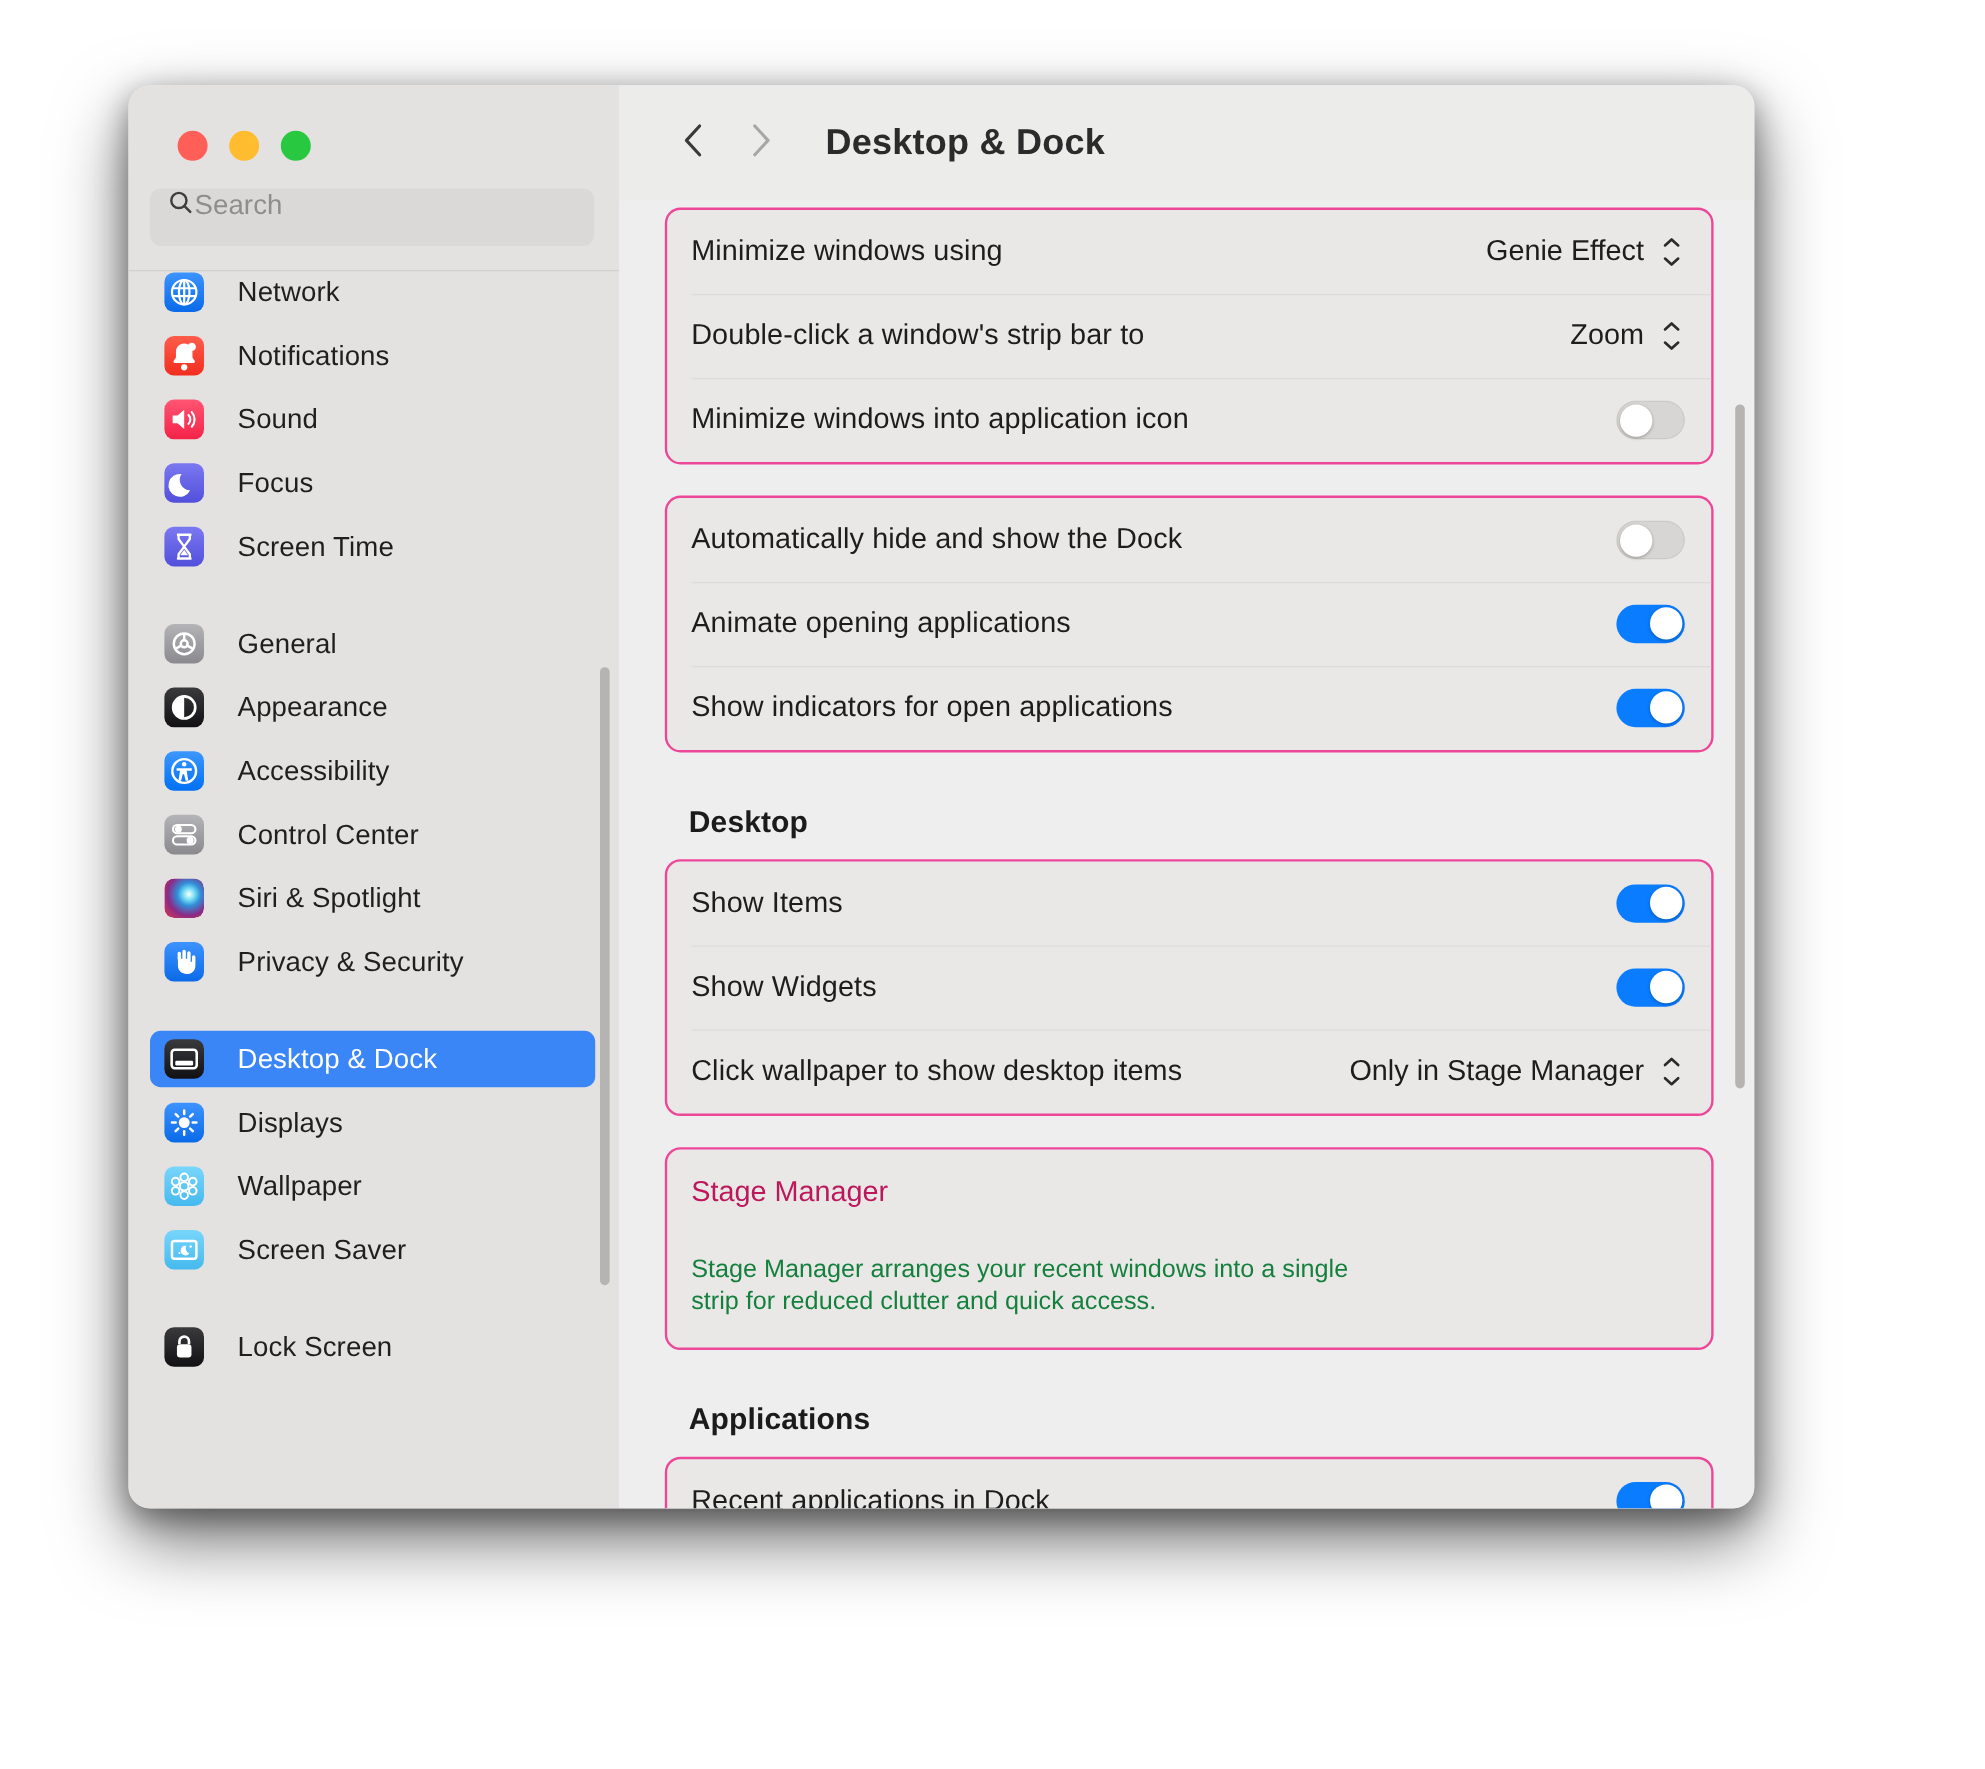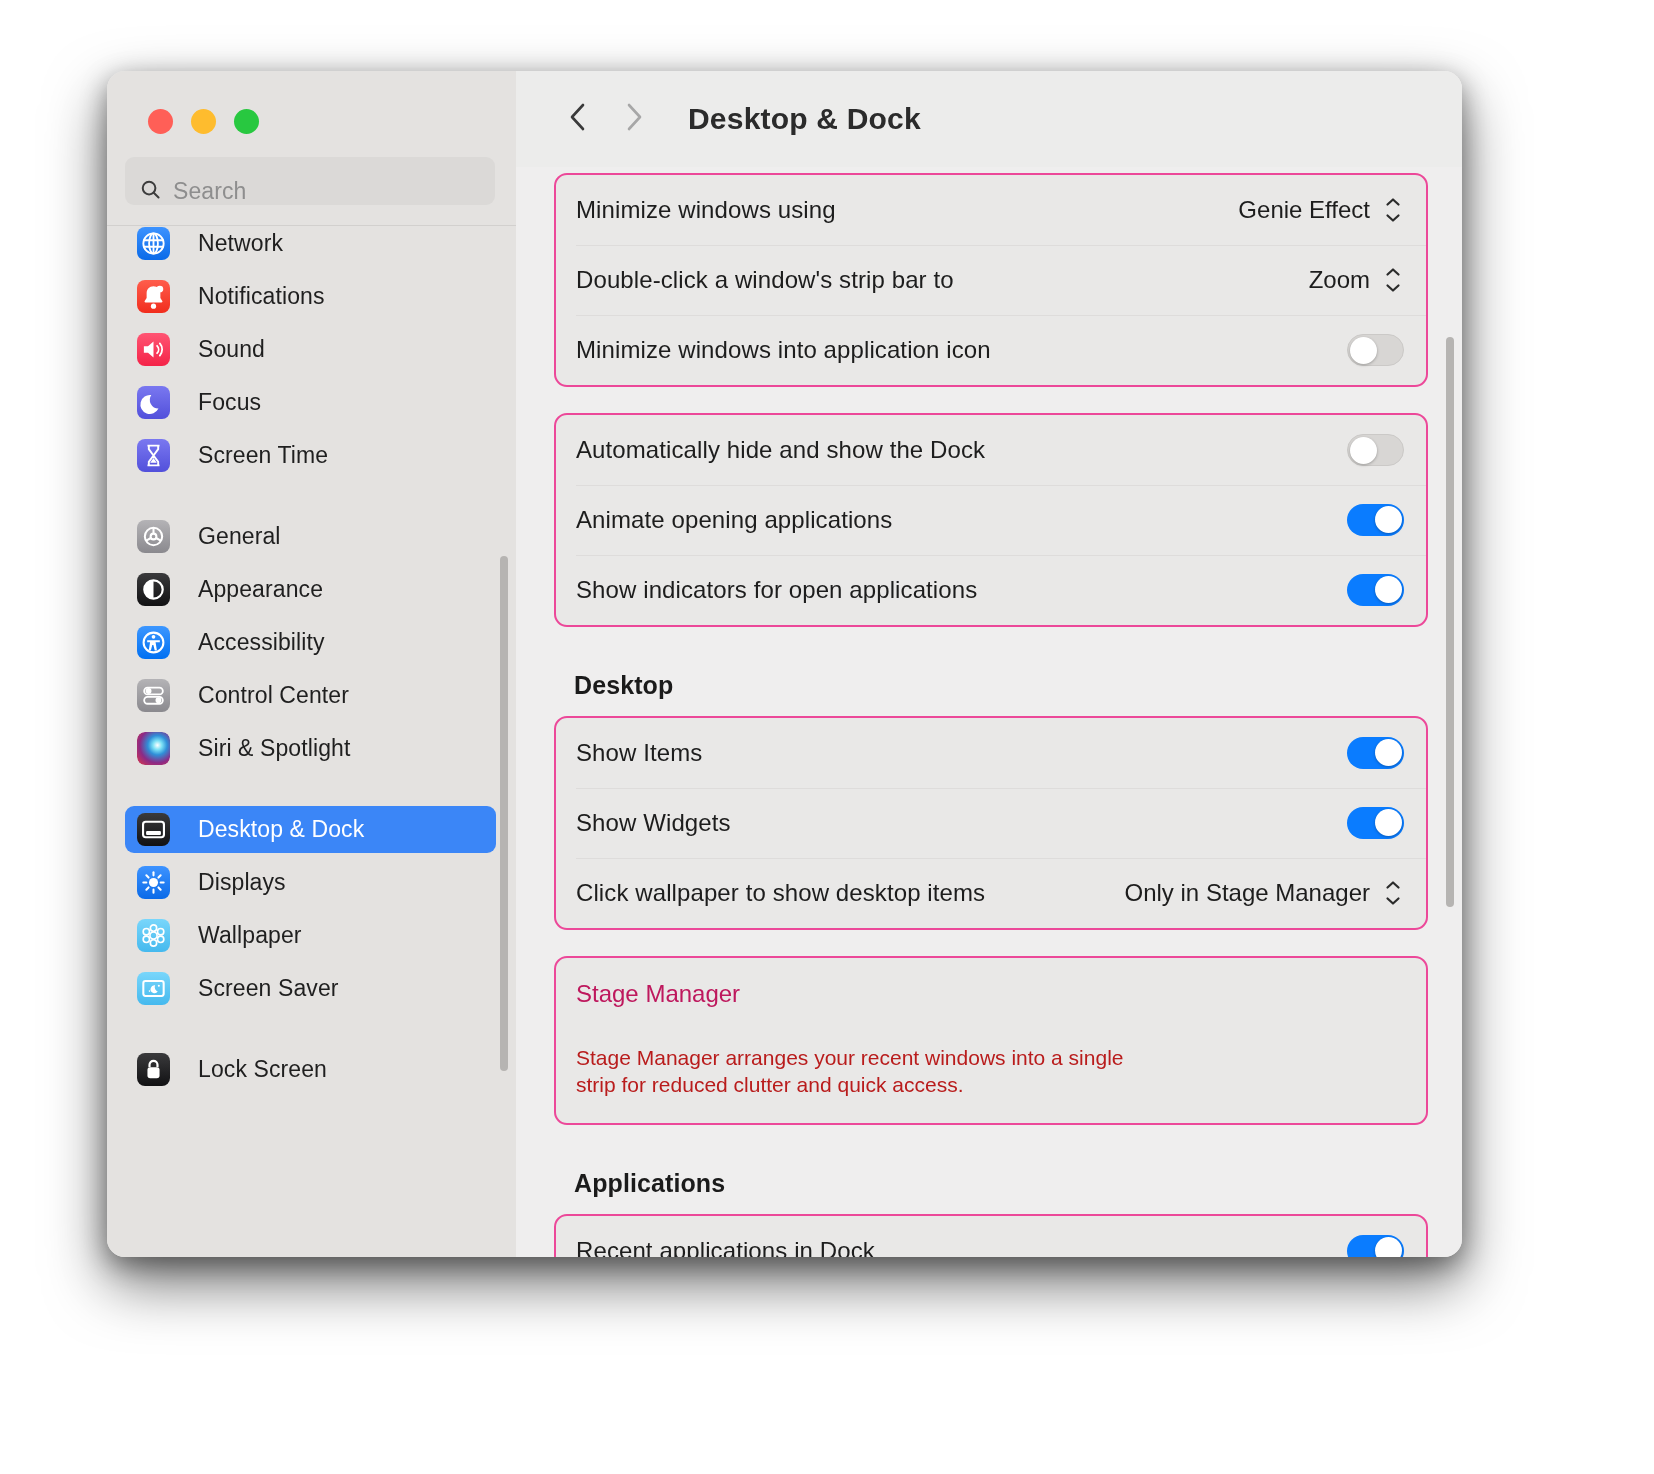--- a/index.html
+++ b/index.html
@@ -54,9 +54,8 @@
     background: #dbd9d7;
     border-radius: 9px;
     display: flex;
-    align-items: flex-end;
+    align-items: flex-start;
     padding: 0 14px;
-    gap: 11px;
   }
   .search-box svg { flex: 0 0 auto; }
   .search-placeholder {

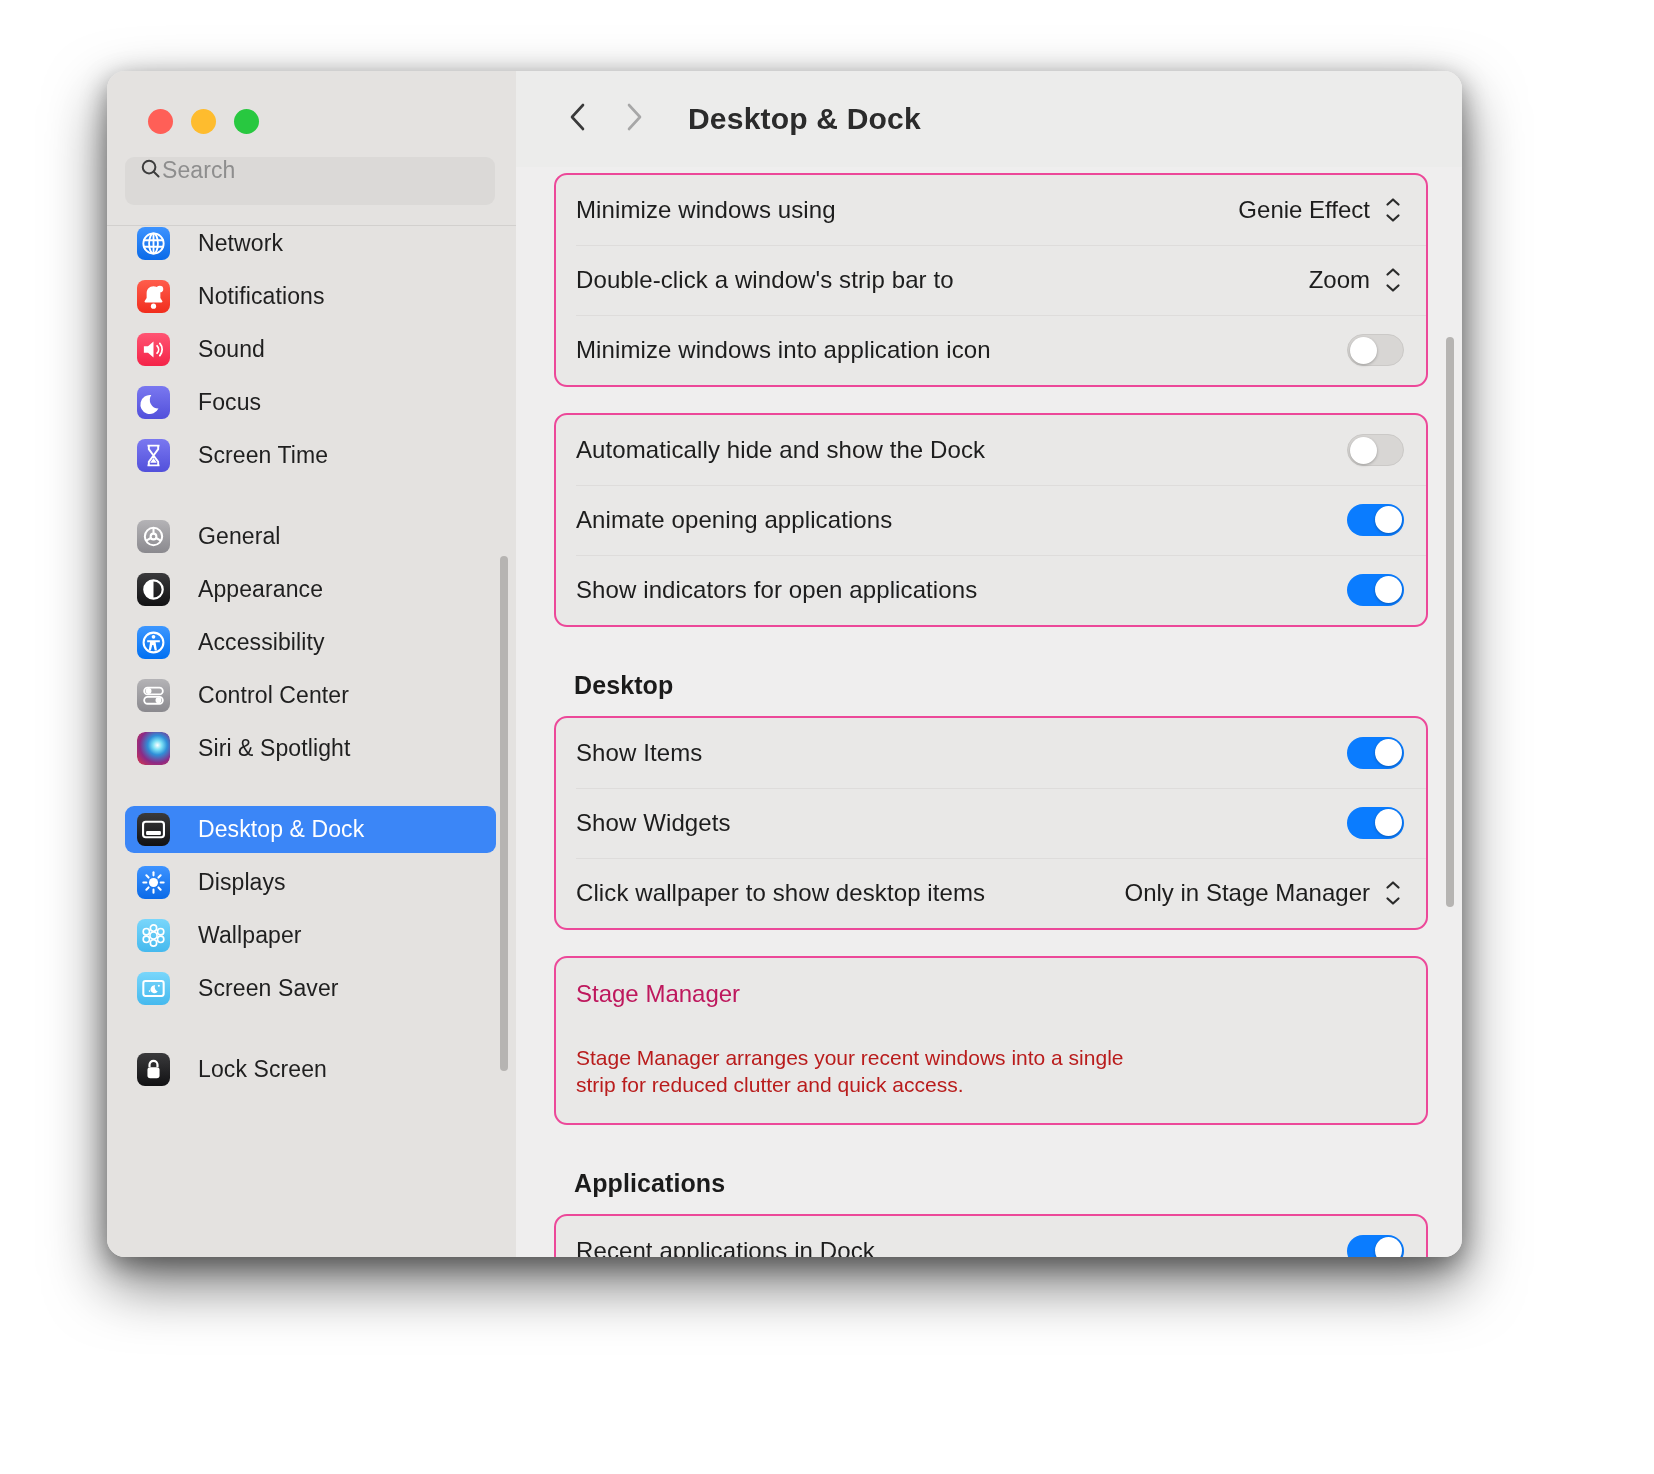--- a/index.html
+++ b/index.html
@@ -401,6 +401,14 @@
                 <div class="app-icon" style="background:radial-gradient(circle at 62% 40%, #ffffff 0%, #7be0f5 16%, #2f8fd8 34%, #8b2a86 62%, #c0335f 85%)"></div>
               </div>
                  <span class="nav-label">Siri &amp; Spotlight</span>
+               </div>
+            <div class="nav-item">
+                 <div class="app-icon" style="background:linear-gradient(180deg,#3d93ff,#0a6ae8)">
+                <svg width="33" height="33" viewBox="0 0 24 24">
+                  <path fill="white" d="M8 10.6V6.9a1.05 1.05 0 112.1 0v3.2h.8V5.8a1.05 1.05 0 112.1 0v4.3h.8V6.6a1.05 1.05 0 112.1 0v5.3h.8V9.1a1.05 1.05 0 112.1 0v5.1c0 3-2.2 5.2-5.2 5.2s-5.4-1.9-5.4-5.1v-3.7z"></path>
+                </svg>
+              </div>
+                 <span class="nav-label">Privacy &amp; Security</span>
                </div>
             <div class="nav-gap"></div>
             <div class="nav-item selected">

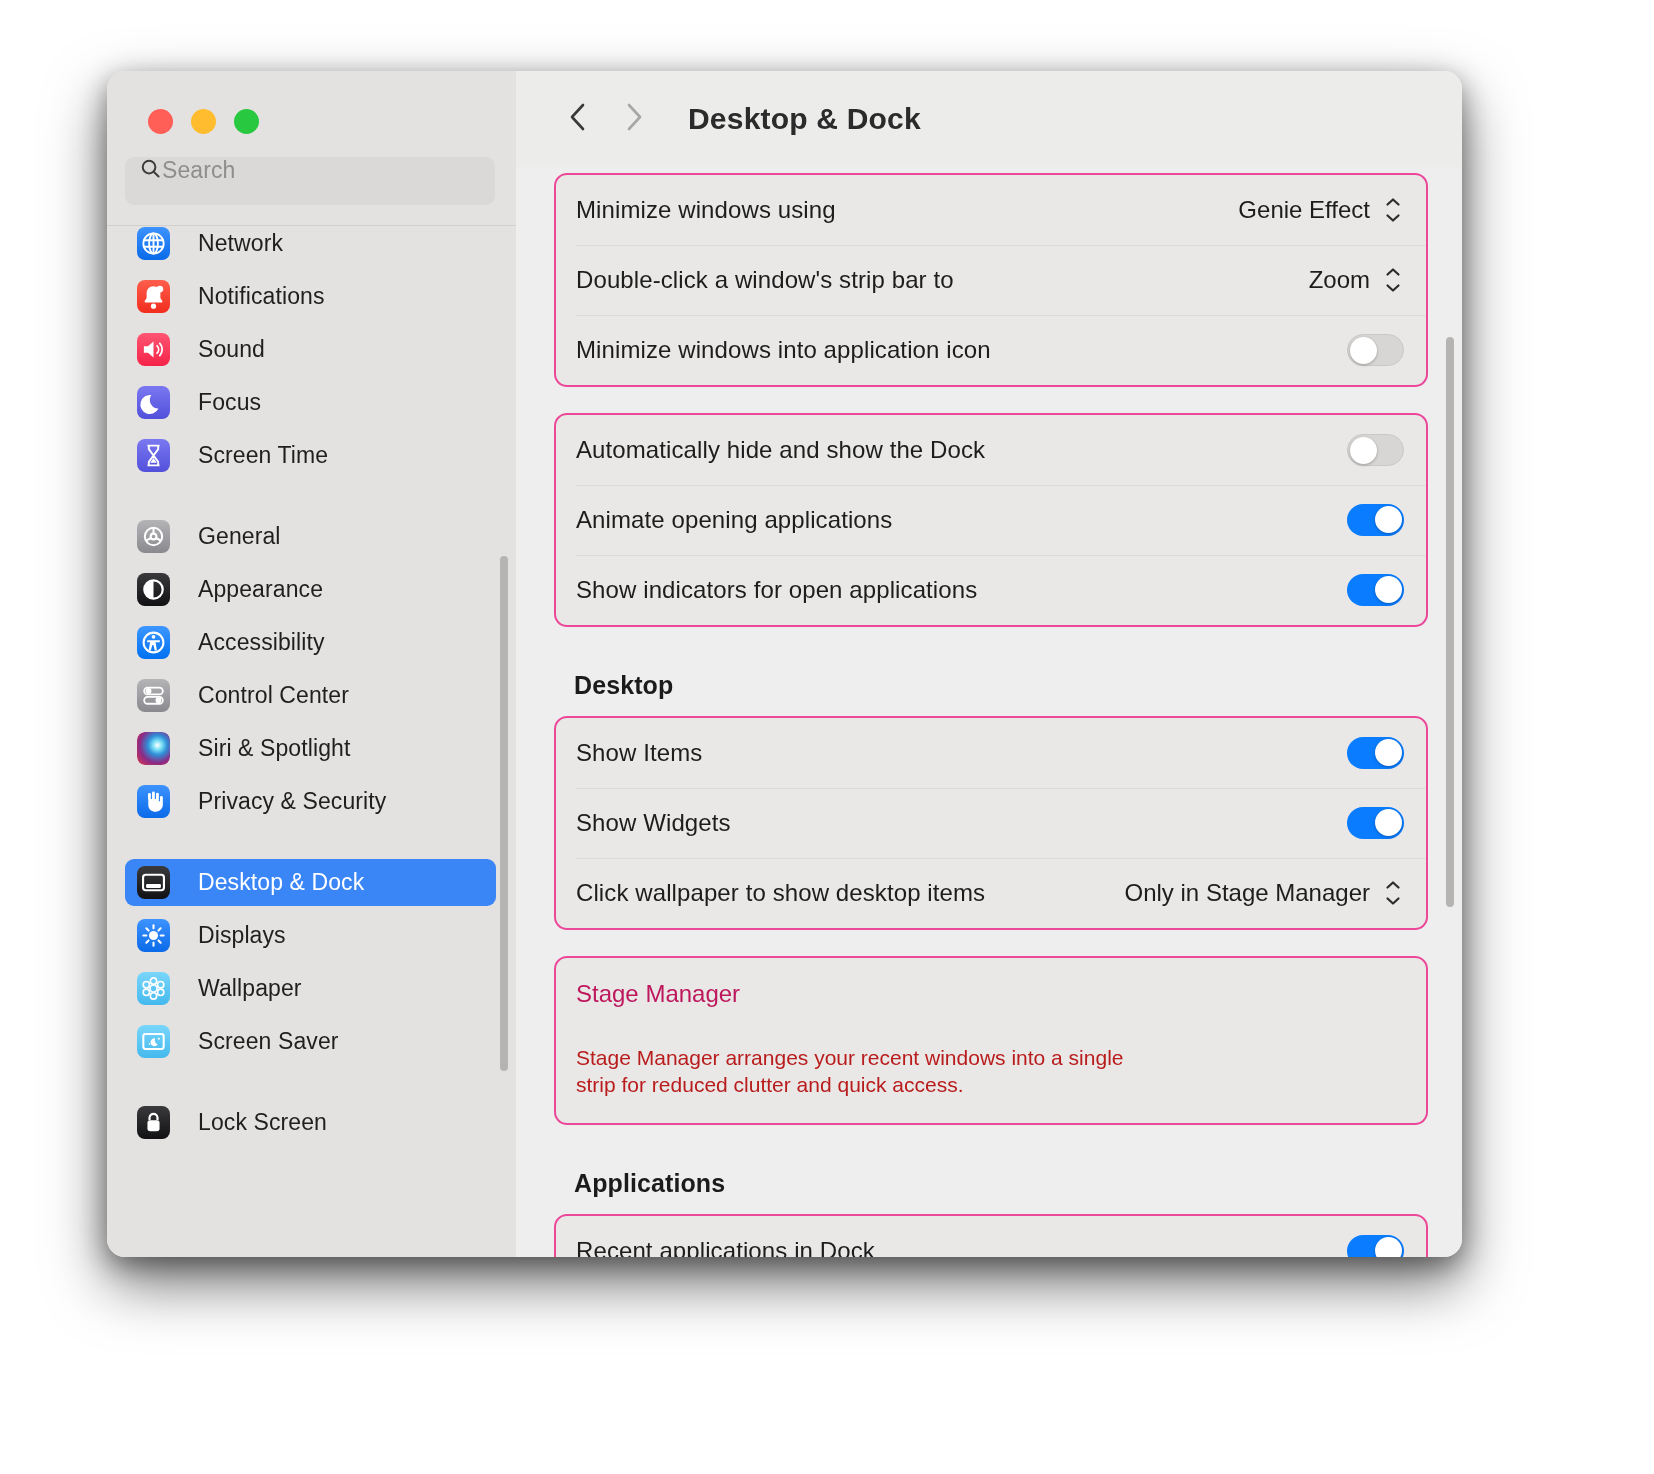--- a/index.html
+++ b/index.html
@@ -248,7 +248,7 @@
   }
   .stage-desc {
     font-size: 21px;
-    color: #b91c1c;
+    color: #15803d;
     line-height: 1.28;
     max-width: 560px;
     margin-top: 37px;

